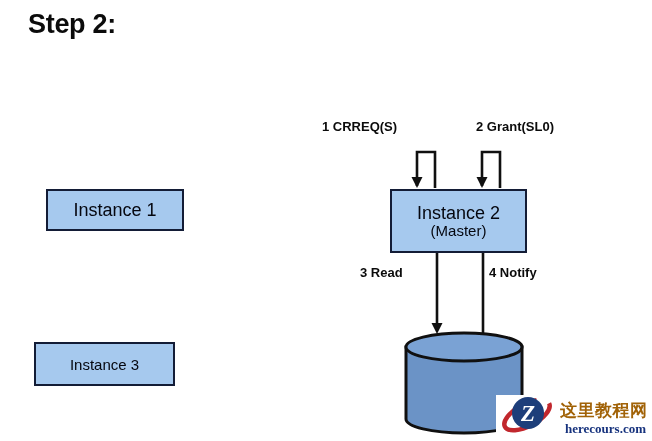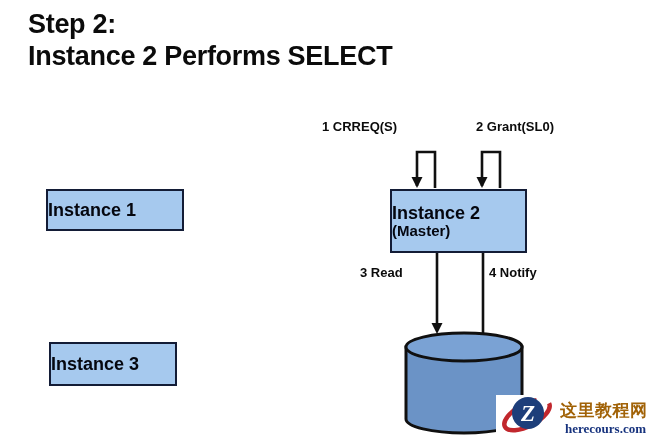--- a/index.html
+++ b/index.html
@@ -50,7 +50,6 @@
 
   <div class="title">
     <div>Step 2:</div>
-    <div>Instance 2 Performs SELECT</div>
   </div>
 
   <svg class="diagram-svg" width="652" height="441" viewBox="0 0 652 441">

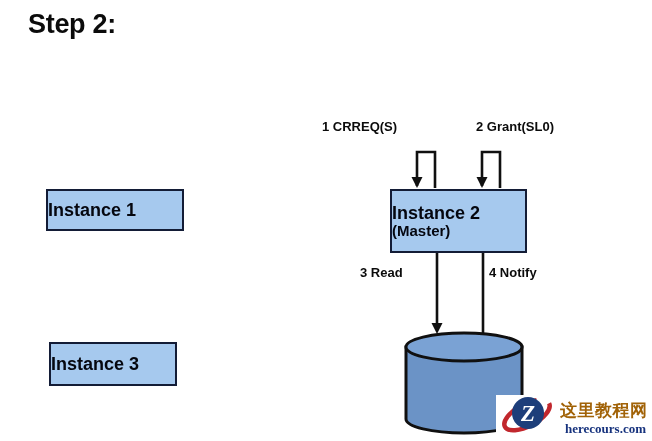--- a/index.html
+++ b/index.html
@@ -16,8 +16,8 @@
   .ah{fill:#101010;stroke:none;}
   .node{
     position:absolute;box-sizing:border-box;background:#a6c9ee;border:2.5px solid #131c36;
-    display:flex;flex-direction:column;align-items:flex-start;justify-content:center;
-    font-weight:bold;color:#05070f;z-index:2;text-align:center;
+    display:flex;flex-direction:column;align-items:center;justify-content:center;
+    font-weight:normal;color:#05070f;z-index:2;text-align:center;
   }
   #node-instance1{left:46px;top:189px;width:138px;height:42px;font-size:18px;}
   #node-instance2{left:390px;top:189px;width:137px;height:64px;font-size:18px;line-height:1.05;}

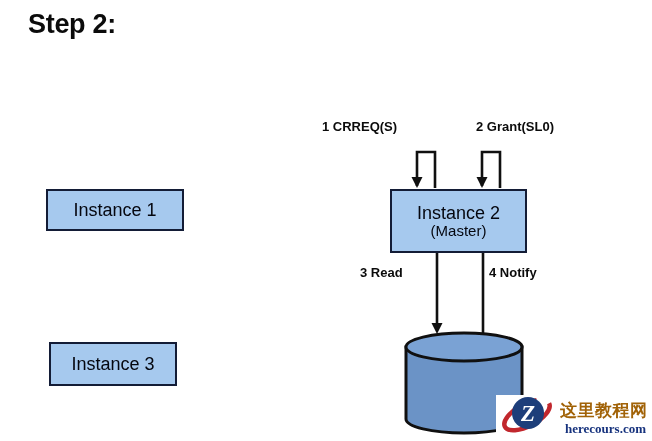--- a/index.html
+++ b/index.html
@@ -22,7 +22,7 @@
   #node-instance1{left:46px;top:189px;width:138px;height:42px;font-size:18px;}
   #node-instance2{left:390px;top:189px;width:137px;height:64px;font-size:18px;line-height:1.05;}
   #node-instance2 .sub{font-size:15px;}
-  #node-instance3{left:49px;top:342px;width:128px;height:44px;font-size:18px;}
+  #node-instance3{left:34px;top:342px;width:141px;height:44px;font-size:15px;}
   .msg-label{
     position:absolute;font-weight:bold;font-size:13px;color:#0b0b0b;
     white-space:nowrap;z-index:3;

